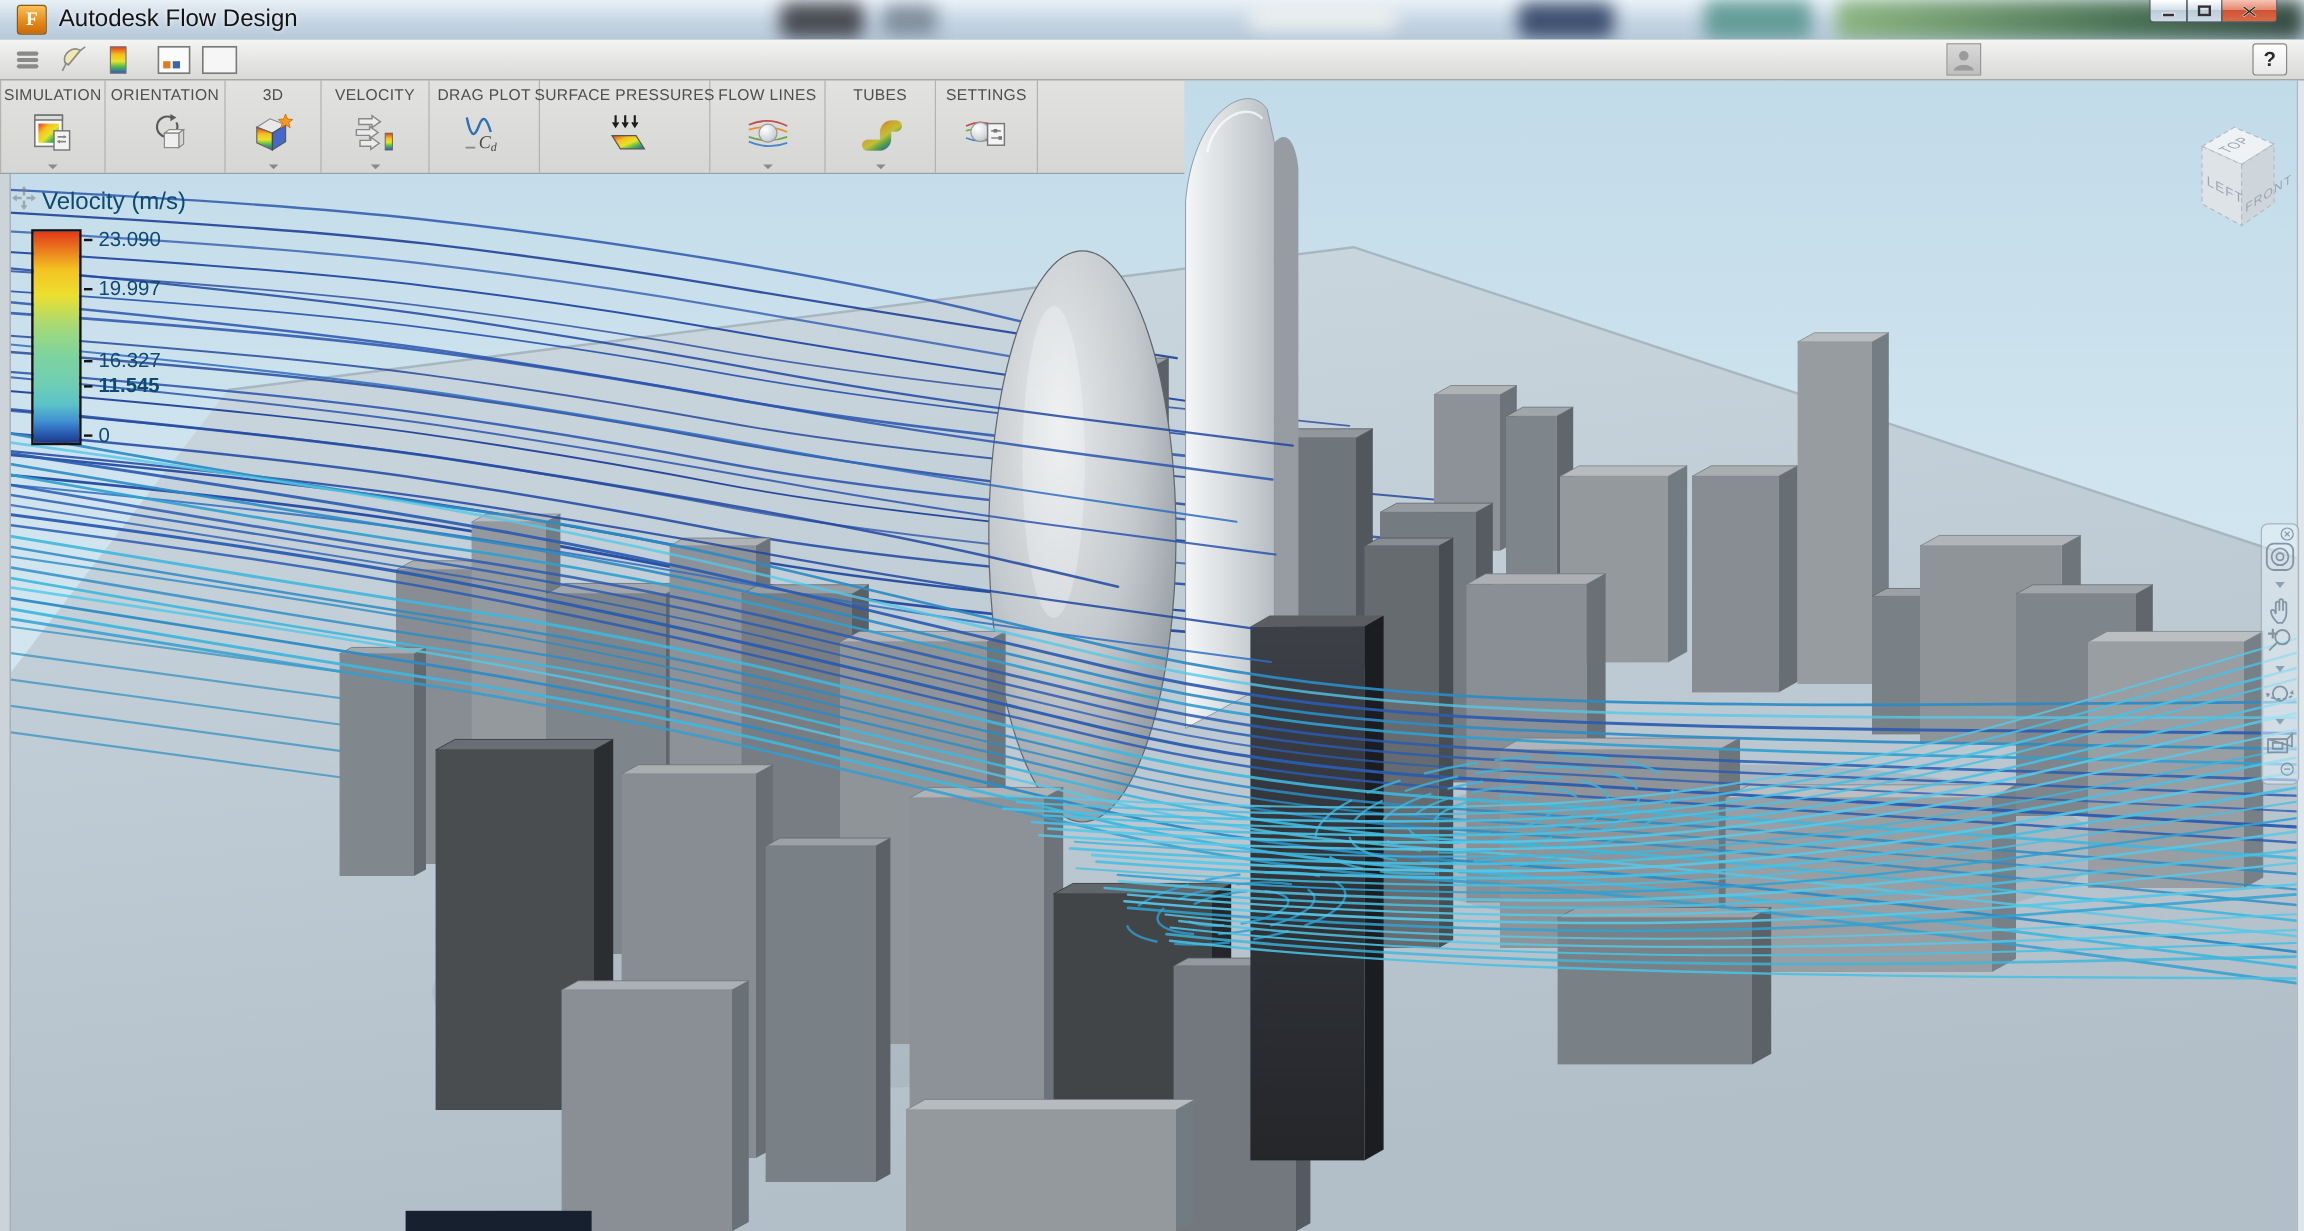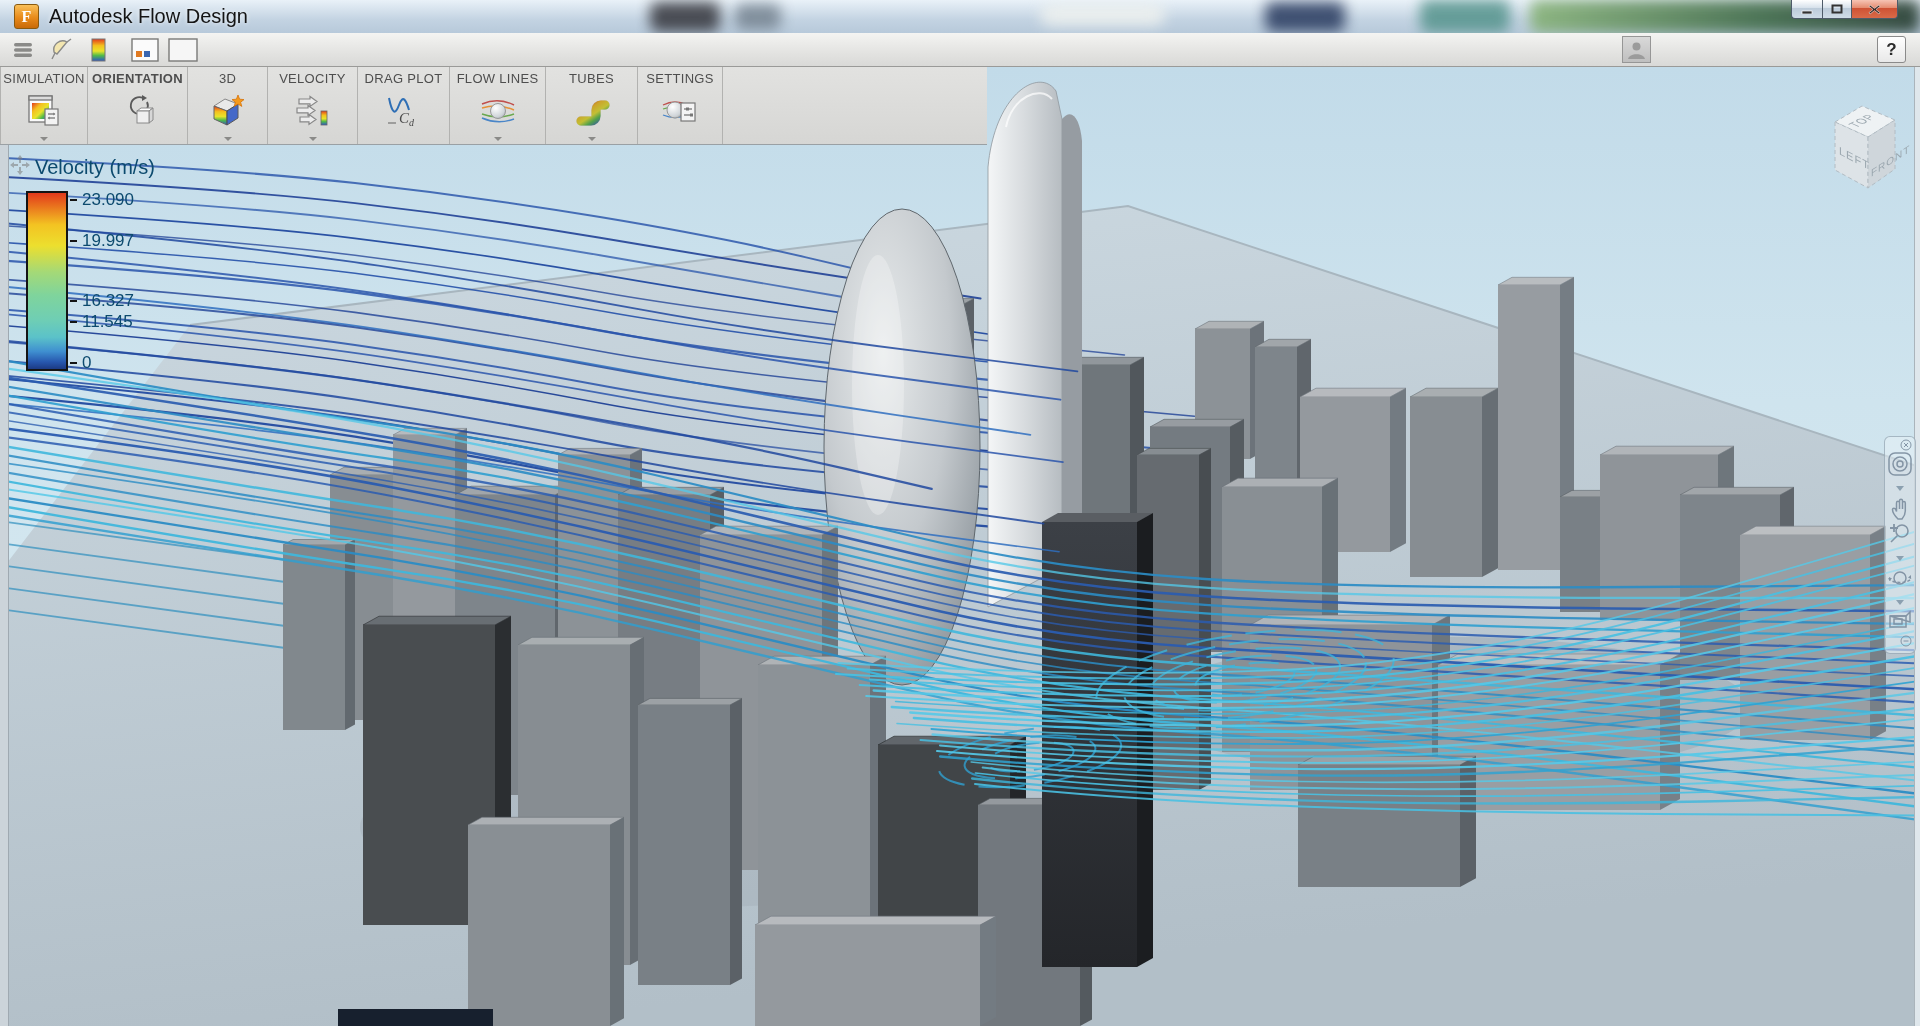--- a/index.html
+++ b/index.html
@@ -181,7 +181,7 @@
       </div>
       <div class="parrow"></div>
     </div>
-    <div class="rpanel" style="width: 100px; font-weight: bold;">
+    <div class="rpanel" style="width: 100px;">
       <div class="plabel">ORIENTATION</div>
       <div class="picon">
         <svg width="38" height="36" viewBox="0 0 38 36">

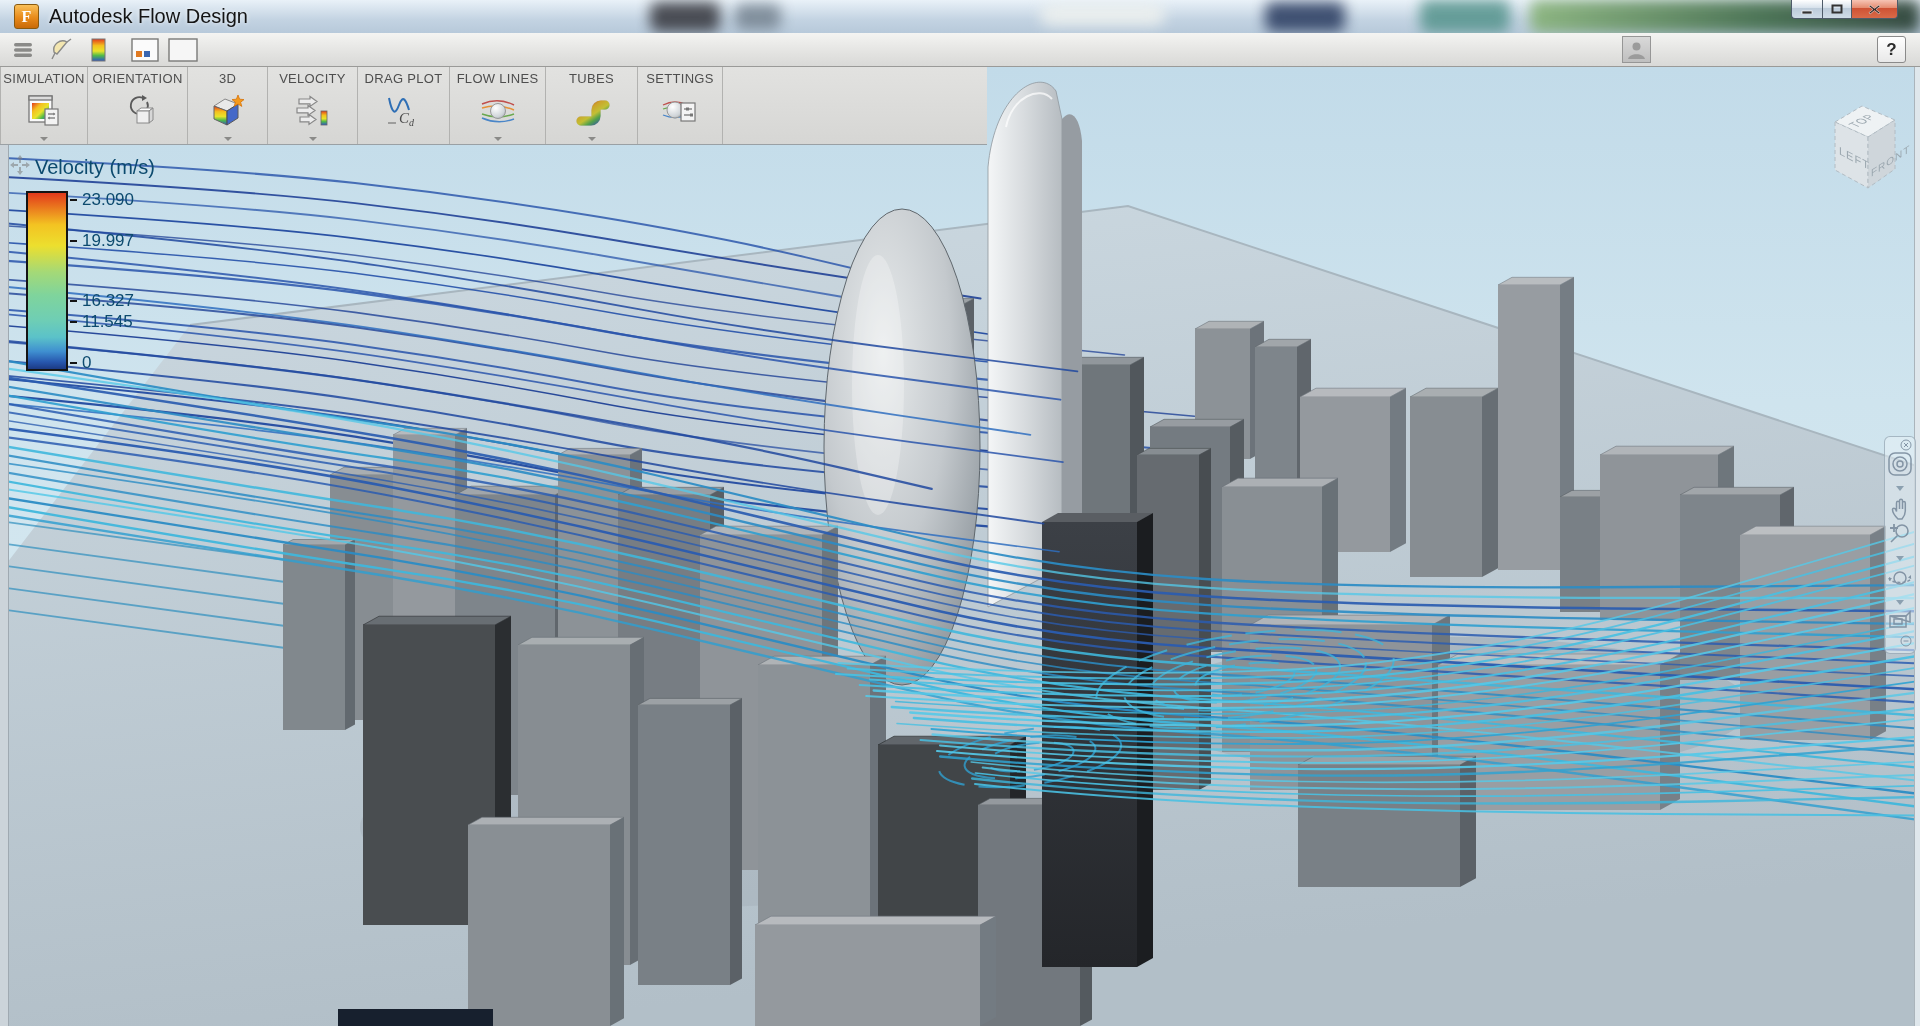--- a/index.html
+++ b/index.html
@@ -228,6 +228,18 @@
           <path d="M5,5 C8,20 11,23 15,12 S22,7 25,17" fill="none" stroke="#2f6fb5" stroke-width="2"></path>
           <text x="15" y="30" font-size="15" font-style="italic" font-family="Liberation Serif,serif" fill="#4a4a4a">C<tspan dy="3" font-size="10">d</tspan></text>
           <path d="M4,30 h8" stroke="#888" stroke-width="1.5"></path>
+        </svg>
+      </div>
+    </div>
+    <div class="rpanel" style="width: 142px;">
+      <div class="plabel">SURFACE PRESSURES</div>
+      <div class="picon">
+        <svg width="44" height="36" viewBox="0 0 44 36">
+          <g stroke="#1c1c1c" stroke-width="1.8">
+            <path d="M14,3 v8 M22,3 v8 M30,3 v8"></path>
+            <path d="M11.5,9 L14,13 16.5,9 M19.5,9 L22,13 24.5,9 M27.5,9 L30,13 32.5,9" fill="#1c1c1c" stroke-width="1"></path>
+          </g>
+          <polygon points="11,20 31,20 38,31 18,31" fill="url(#rb)" stroke="#555" stroke-width="1"></polygon>
         </svg>
       </div>
     </div>

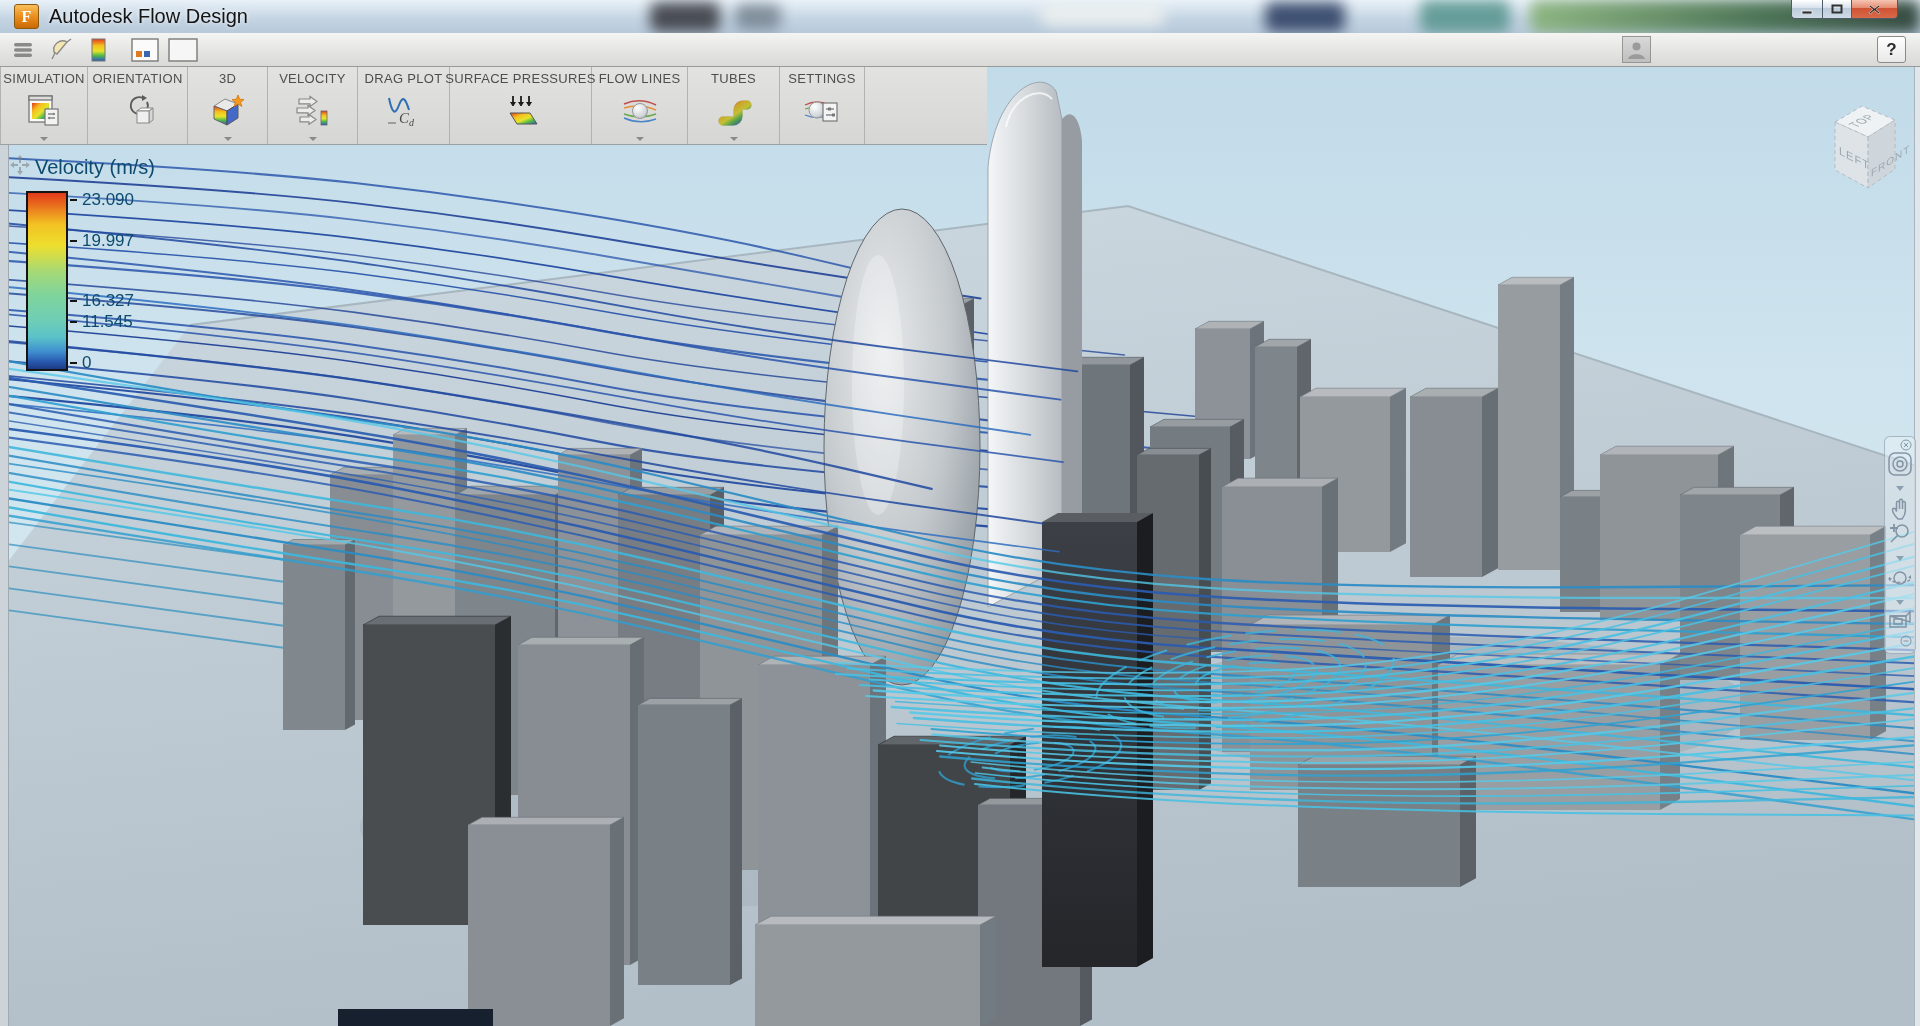--- a/index.html
+++ b/index.html
@@ -533,7 +533,7 @@
       <div class="ltick" style="top: 116px; margin-top: 20px;">
         <span>16.327</span>
       </div>
-      <div class="ltick" style="top: 156.5px;">
+      <div class="ltick" style="top: 156.5px; font-weight: bold;">
         <span>11.545</span>
       </div>
       <div class="ltick" style="top: 197.9px;">

